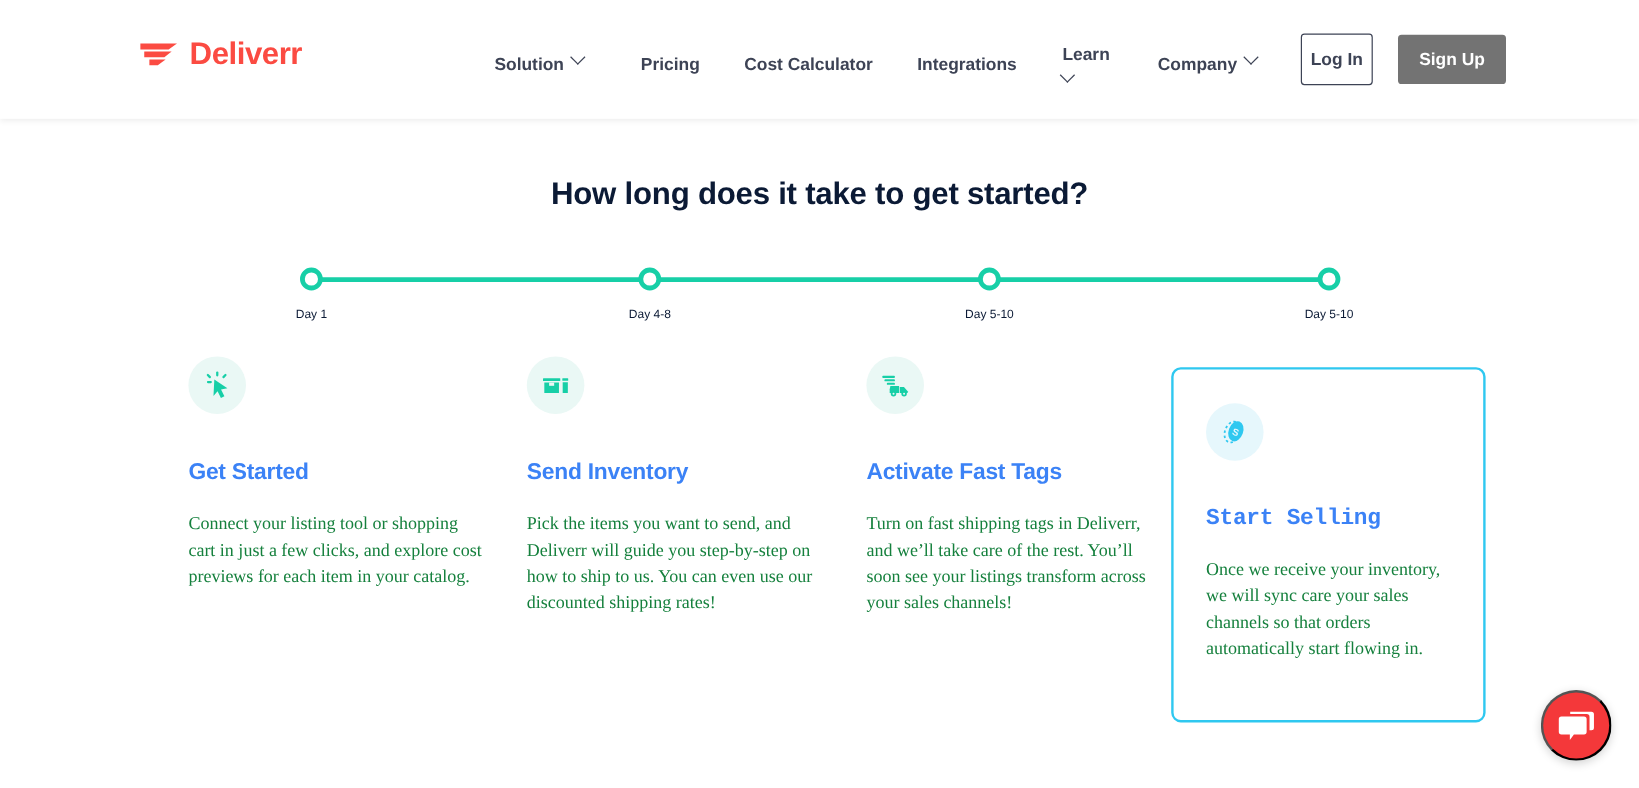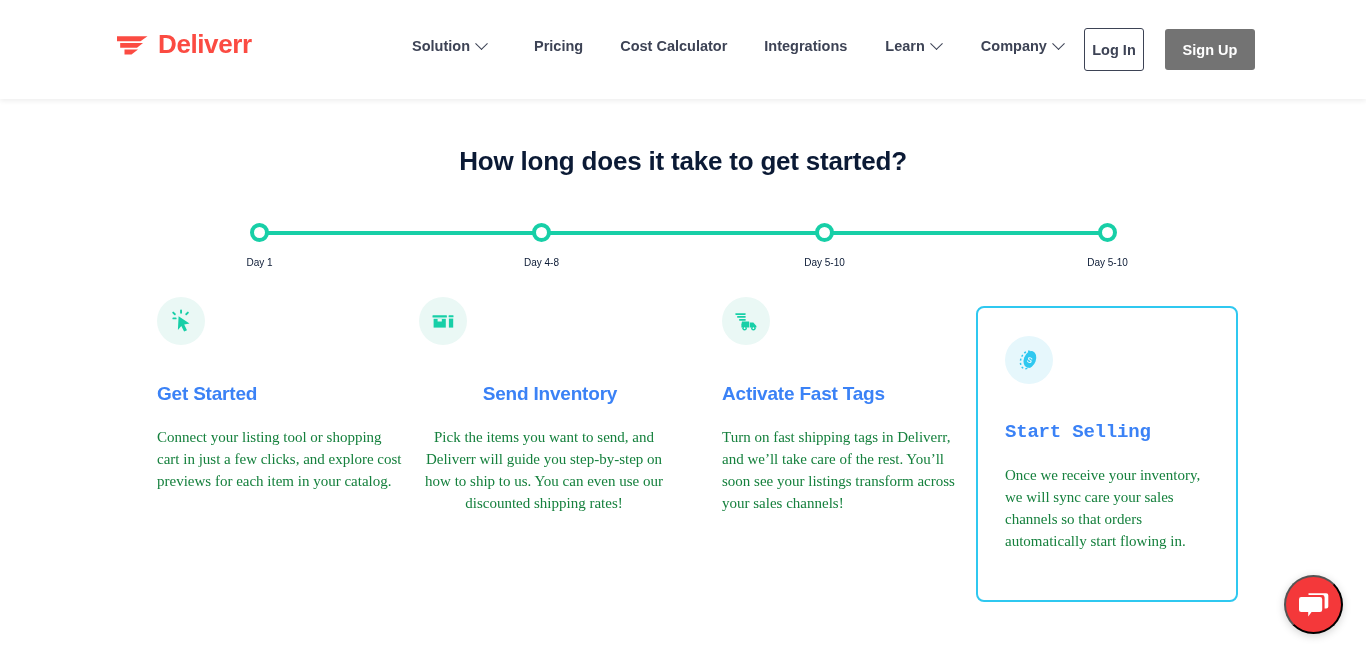--- a/index.html
+++ b/index.html
@@ -50,7 +50,6 @@
   }
   .nav-item {
     display: flex;
-    align-items: center;
     gap: 7px;
     font-size: 14.5px;
     font-weight: 700;

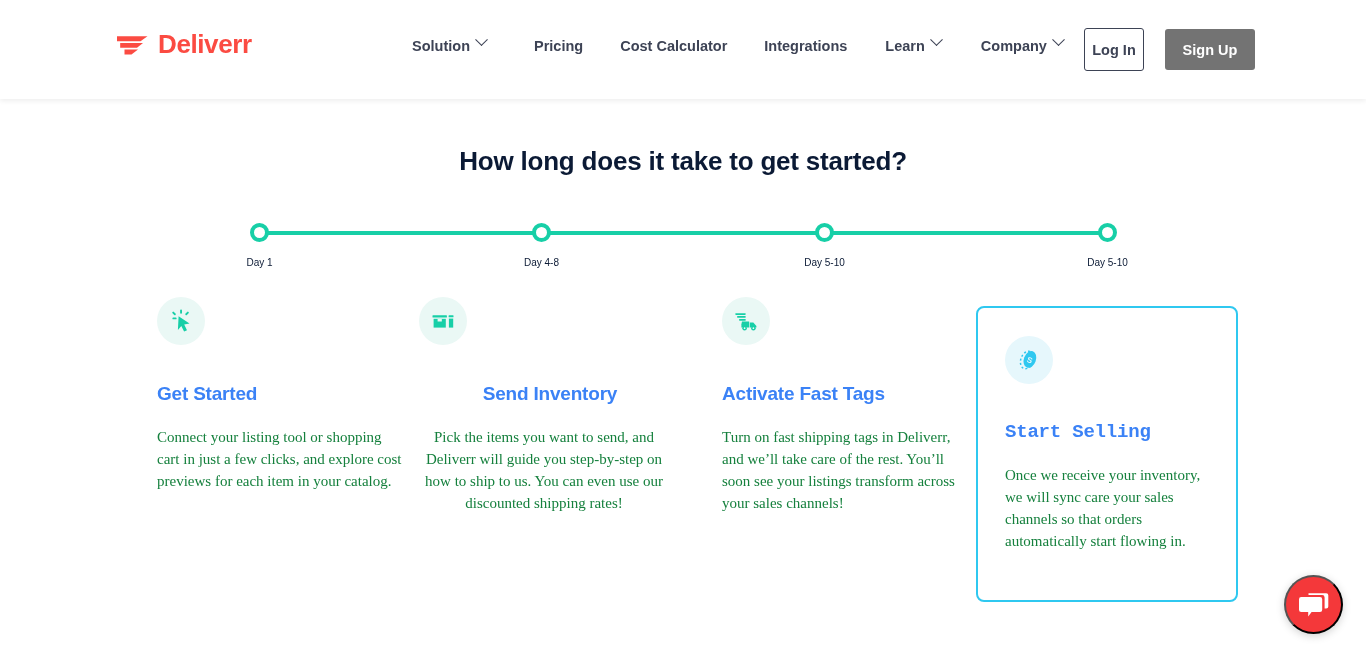--- a/index.html
+++ b/index.html
@@ -62,7 +62,7 @@
   .nav-gap-2 { margin-right: 37px; }
   .nav-gap-3 { margin-right: 37px; }
   .nav-gap-4 { margin-right: 38px; }
-  .nav-gap-5 { margin-right: 40px; }
+  .nav-gap-5 { margin-right: 40px; flex-direction: column; }
   .caret {
     display: inline-block;
     width: 9px; height: 9px;

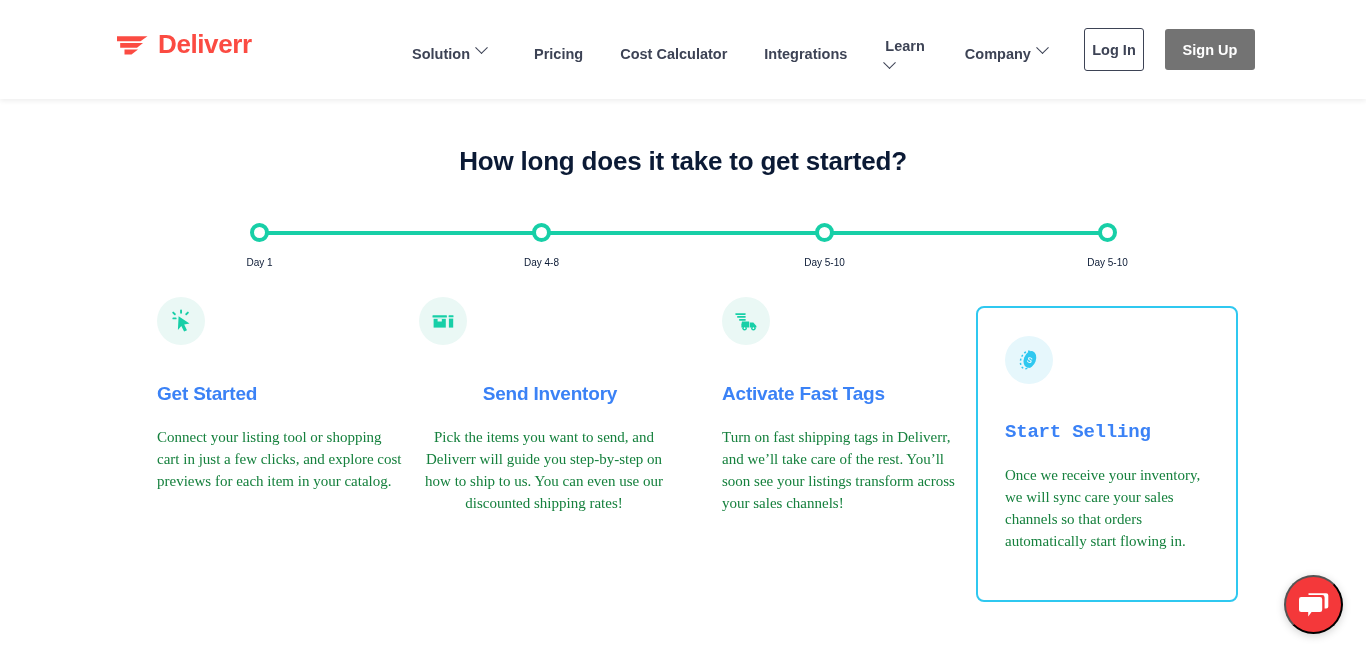--- a/index.html
+++ b/index.html
@@ -189,7 +189,7 @@
     padding: 0;
   }
   .card.c0 { left: 157px; }
-  .card.c1 { left: 419px; text-align: center; }
+  .card.c1 { left: 439px; }
   .card.c2 { left: 722px; }
   .card.c3 {
     left: 976px;

